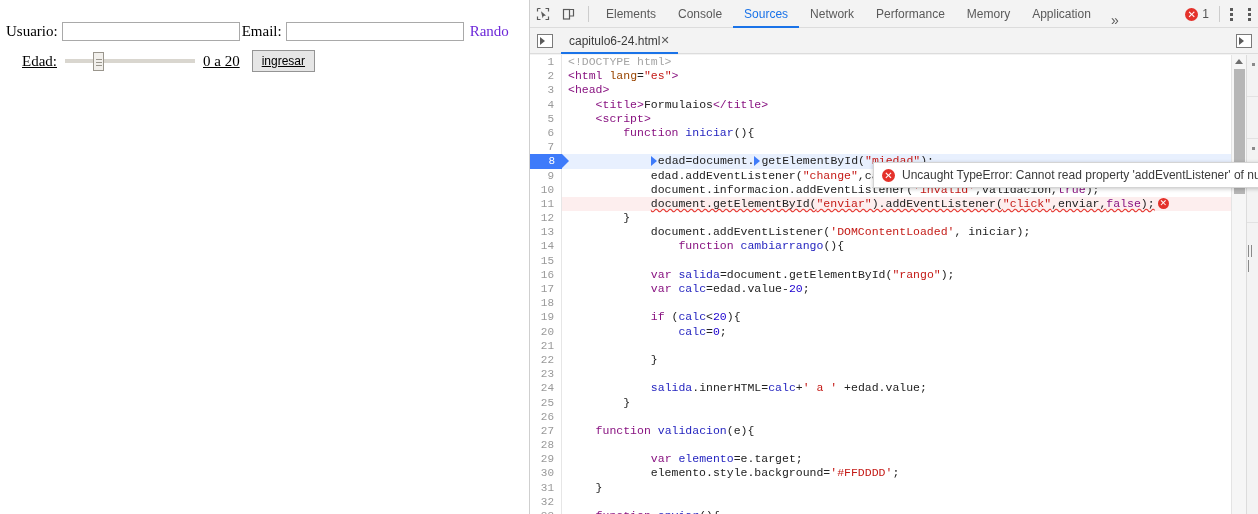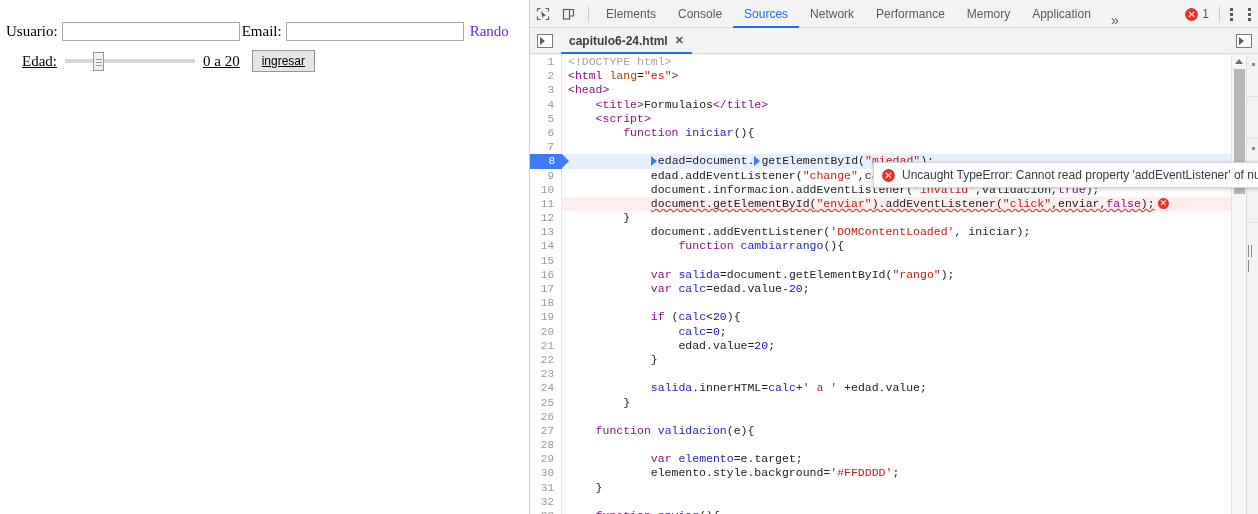--- a/index.html
+++ b/index.html
@@ -134,12 +134,11 @@
   .panel-btn.right { margin: 0 6px 0 0; }
   .panel-btn.right b { border-left: 5px solid #5a5a5a; }
   .file-tab {
-    height: 26px; display: flex; align-items: center; gap: 7px;
+    height: 26px; display: flex; align-items: center; 
     padding: 0 8px; font-size: 12px; color: #3b3b3b;
     box-shadow: inset 0 -2px 0 #1a73e8;
     background: #f3f3f3;
     cursor: default;
-    font-weight: bold;
   }
   .file-close { font-size: 11px; color: #5a5a5a; cursor: default; }
   .filebar-right { position: absolute; right: 0; top: 0; height: 26px; display: flex; align-items: center; }

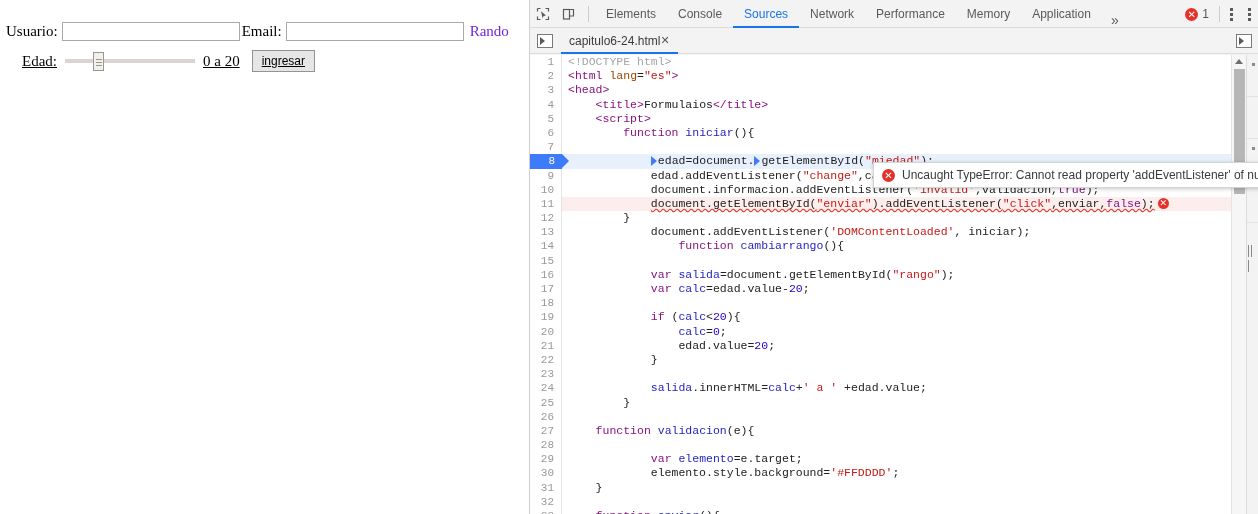--- a/index.html
+++ b/index.html
@@ -377,7 +377,7 @@
           <div class="cline"><div class="gutter">18</div><div class="ctext"><span class="tk-plain"></span></div></div>
           <div class="cline"><div class="gutter">19</div><div class="ctext"><span class="tk-plain">            </span><span class="tk-kw">if</span><span class="tk-plain"> (</span><span class="tk-var">calc</span><span class="tk-plain">&lt;</span><span class="tk-num">20</span><span class="tk-plain">){</span></div></div>
           <div class="cline"><div class="gutter">20</div><div class="ctext"><span class="tk-plain">                </span><span class="tk-var">calc</span><span class="tk-plain">=</span><span class="tk-num">0</span><span class="tk-plain">;</span></div></div>
-          <div class="cline"><div class="gutter">21</div><div class="ctext"><span class="tk-plain">                edad.value=</span><span class="tk-num">20</span><span class="tk-plain">;</span></div></div>
+          <div class="cline"><div class="gutter">21</div></div>
           <div class="cline"><div class="gutter">22</div><div class="ctext"><span class="tk-plain">            }</span></div></div>
           <div class="cline"><div class="gutter">23</div><div class="ctext"><span class="tk-plain"></span></div></div>
           <div class="cline"><div class="gutter">24</div><div class="ctext"><span class="tk-plain">            </span><span class="tk-var">salida</span><span class="tk-plain">.innerHTML=</span><span class="tk-var">calc</span><span class="tk-plain">+</span><span class="tk-str">' a '</span><span class="tk-plain"> +edad.value;</span></div></div>

